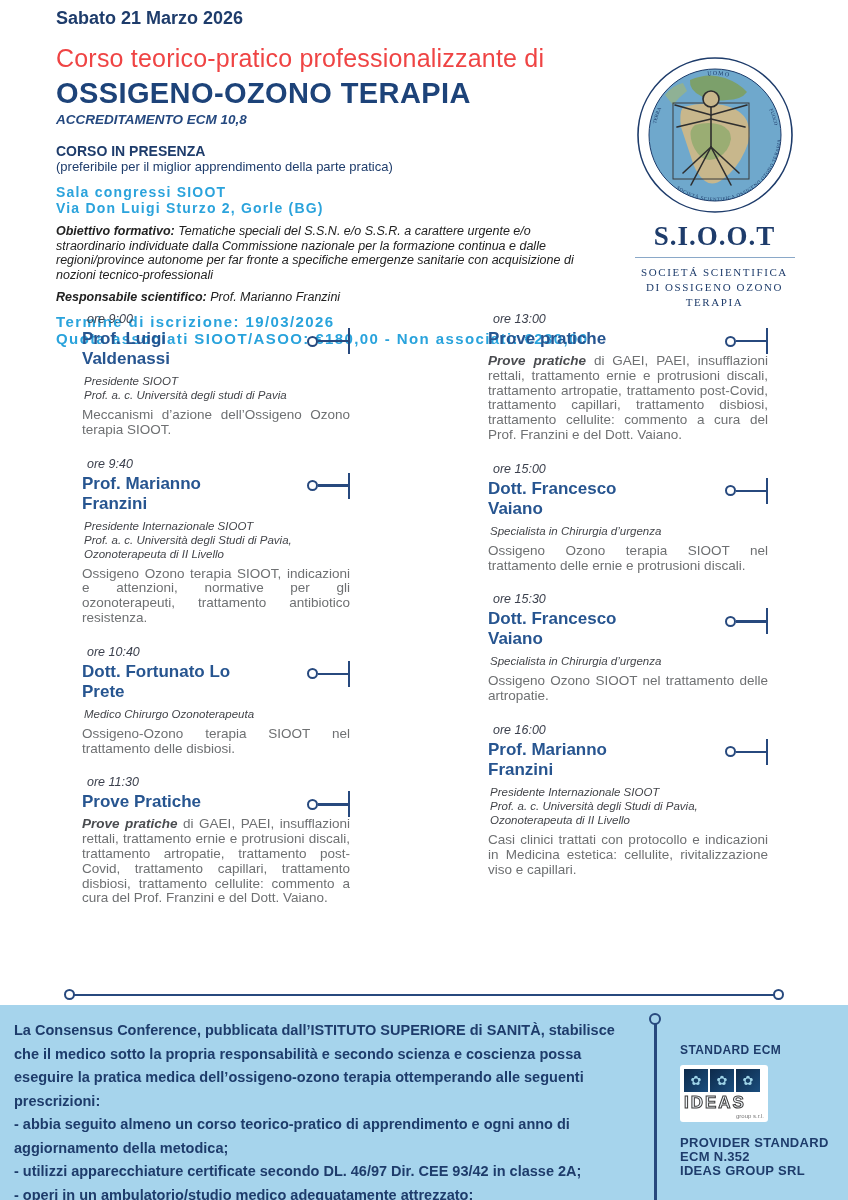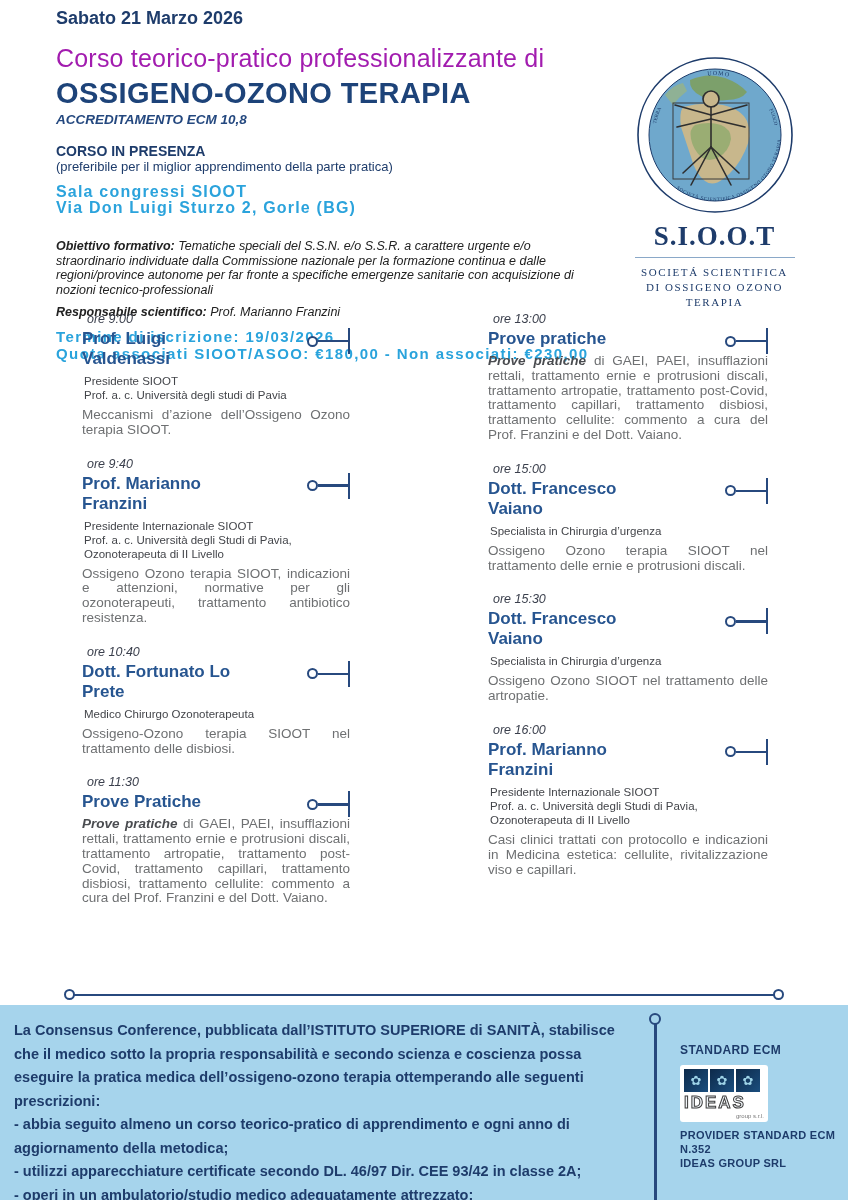--- a/index.html
+++ b/index.html
@@ -9,7 +9,7 @@
   
   .hdr{position:absolute;left:56px;top:8px;width:560px;}
   .date{font-size:18px;font-weight:700;color:#1e3c6b;margin-bottom:12px;}
-  .course-line{font-size:25px;color:#a21caf;margin-bottom:4px;letter-spacing:.2px;margin-top:15px;}
+  .course-line{font-size:25px;color:#ef4444;margin-bottom:4px;letter-spacing:.2px;margin-top:15px;}
   .main-title{font-size:29px;font-weight:800;color:#1d4379;letter-spacing:.4px;margin-bottom:2px;}
   .accred{font-size:13.5px;font-weight:700;font-style:italic;color:#24487f;margin-bottom:16px;}
   .presenza{font-size:14px;font-weight:700;color:#1e3c6b;}

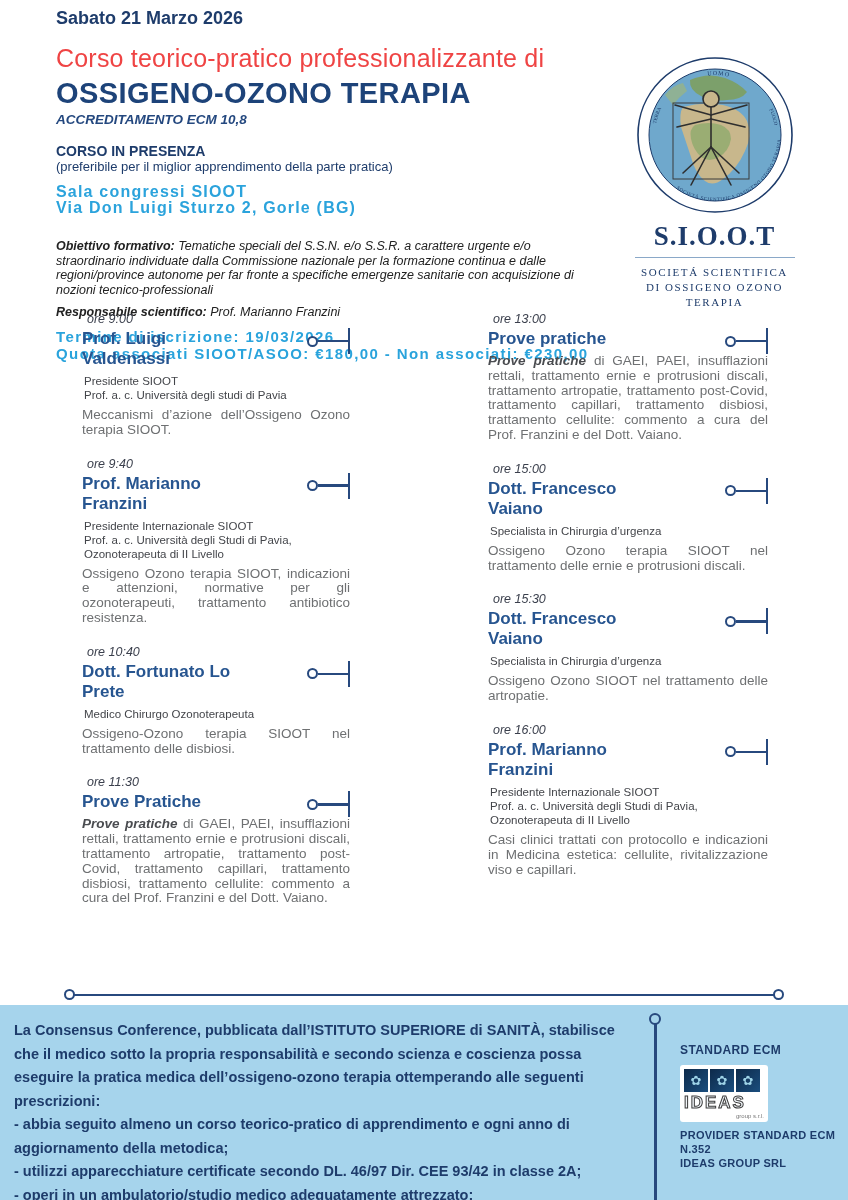--- a/index.html
+++ b/index.html
@@ -14,7 +14,7 @@
   .accred{font-size:13.5px;font-weight:700;font-style:italic;color:#24487f;margin-bottom:16px;}
   .presenza{font-size:14px;font-weight:700;color:#1e3c6b;}
   .presenza-note{font-size:13px;color:#1e3c6b;margin-bottom:10px;}
-  .venue{font-size:16px;font-weight:700;color:#2ba3dc;letter-spacing:1.2px;line-height:16px;margin-bottom:23px;}
+  .venue{font-size:14px;font-weight:700;color:#2ba3dc;letter-spacing:1.2px;line-height:16px;margin-bottom:8px;}
   .objective,.respline,.audline{font-size:12.5px;font-style:italic;color:#222;line-height:14.5px;margin-bottom:8px;width:545px;}
   .objective b,.respline b,.audline b{font-weight:700;}
   .cyanline{font-size:15px;font-weight:700;color:#29a3dc;letter-spacing:1.4px;line-height:17px;}

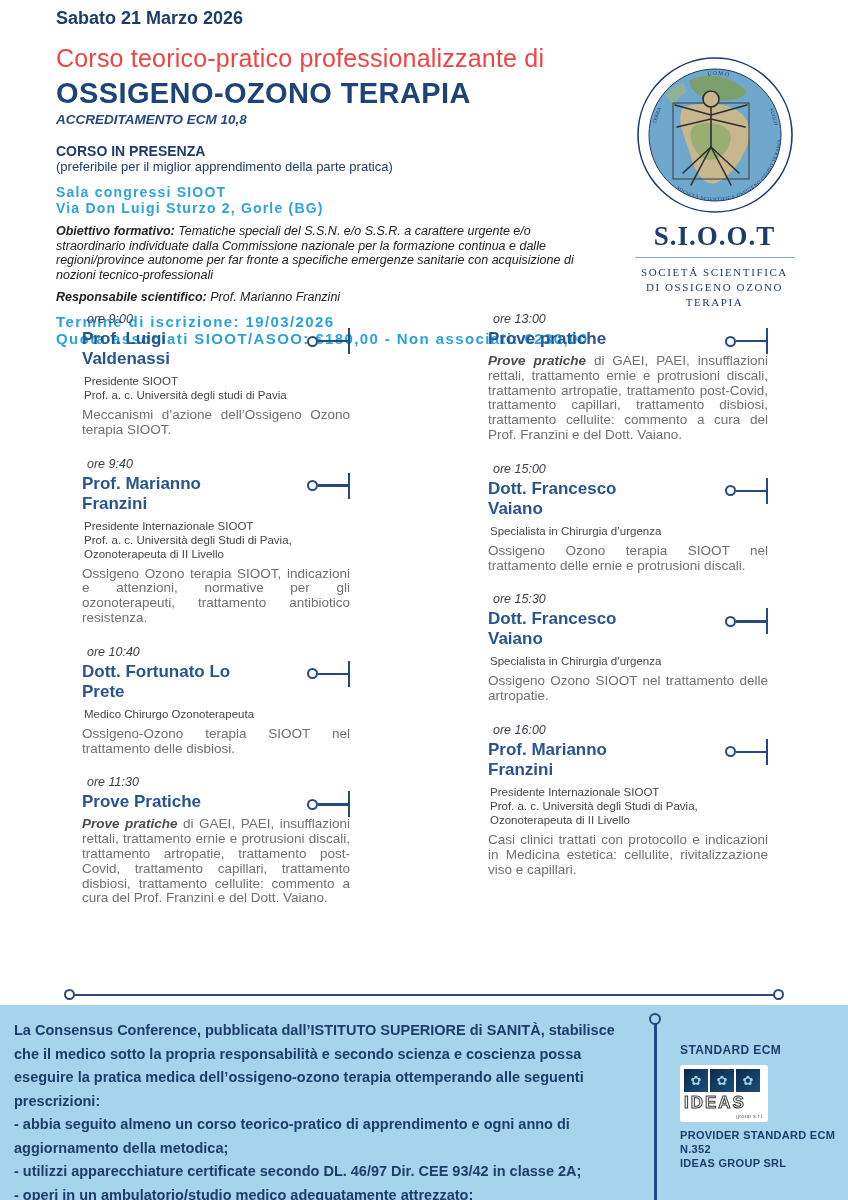--- a/index.html
+++ b/index.html
@@ -34,7 +34,7 @@
   .entry{position:relative;margin-bottom:19px;}
   .time{font-size:12.5px;font-style:italic;color:#3a3f4c;padding-left:5px;margin-bottom:3px;}
   .etitle{font-size:17px;font-weight:700;color:#275590;margin-bottom:5px;padding-right:100px;}
-  .esub{font-size:11.5px;color:#43454a;line-height:14px;white-space:pre-line;margin-bottom:6px;padding-left:2px;}
+  .esub{font-size:11.5px;font-style:italic;color:#43454a;line-height:14px;white-space:pre-line;margin-bottom:6px;padding-left:2px;}
   .esub:empty{display:none;margin:0;}
   .ebody{font-size:13.5px;color:#6e7072;line-height:14.8px;text-align:justify;}
   .ebody .lead{font-style:italic;font-weight:700;color:#4a4c50;}

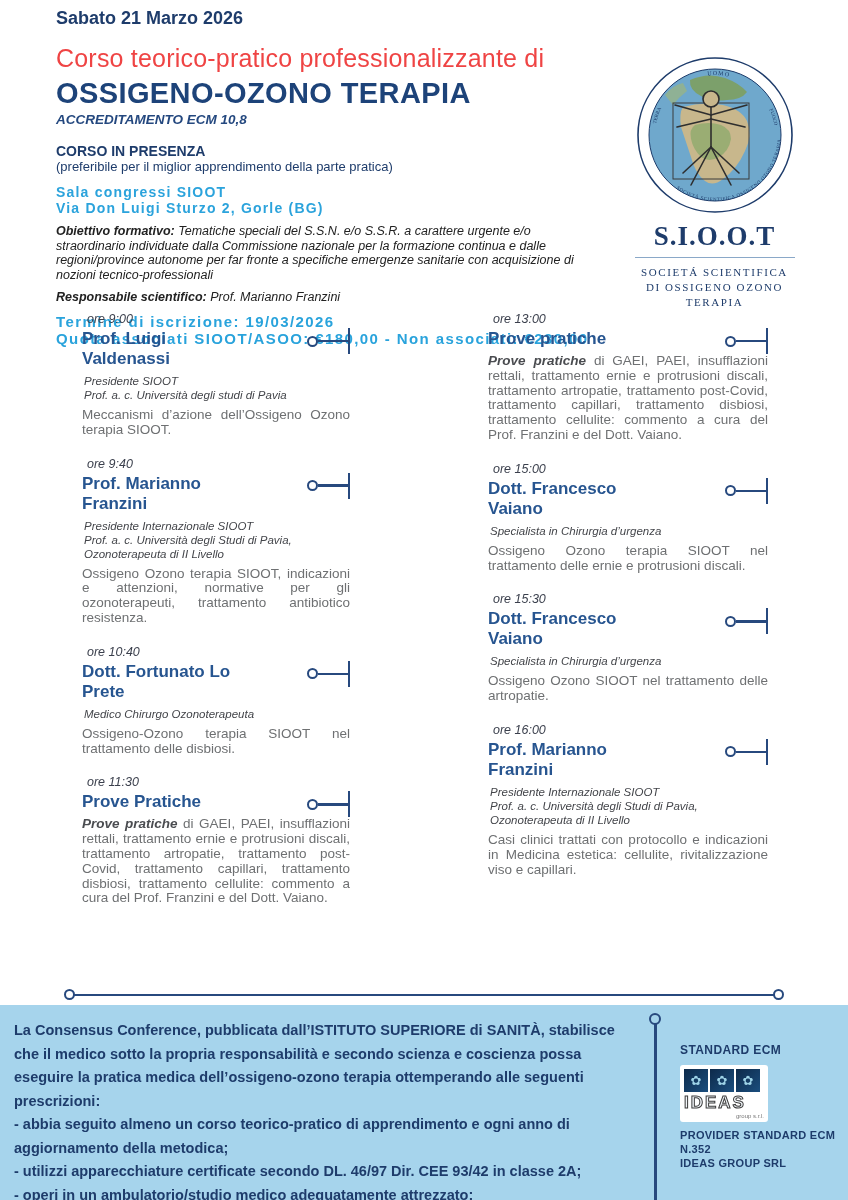--- a/index.html
+++ b/index.html
@@ -68,7 +68,7 @@
   .ideas-word{font-size:17px;font-weight:700;letter-spacing:2px;color:#f2f6fa;
         -webkit-text-stroke:1px #3a3a3a;line-height:20px;margin-top:1px;}
   .ideas-sub{font-size:6px;color:#777;text-align:right;line-height:7px;}
-  .provider-info{font-size:11px;font-weight:700;letter-spacing:.3px;line-height:14px;margin-top:6px;}
+  .provider-info{font-size:13px;font-weight:700;letter-spacing:.3px;line-height:14px;margin-top:14px;}
 </style>
 </head>
 <body>

